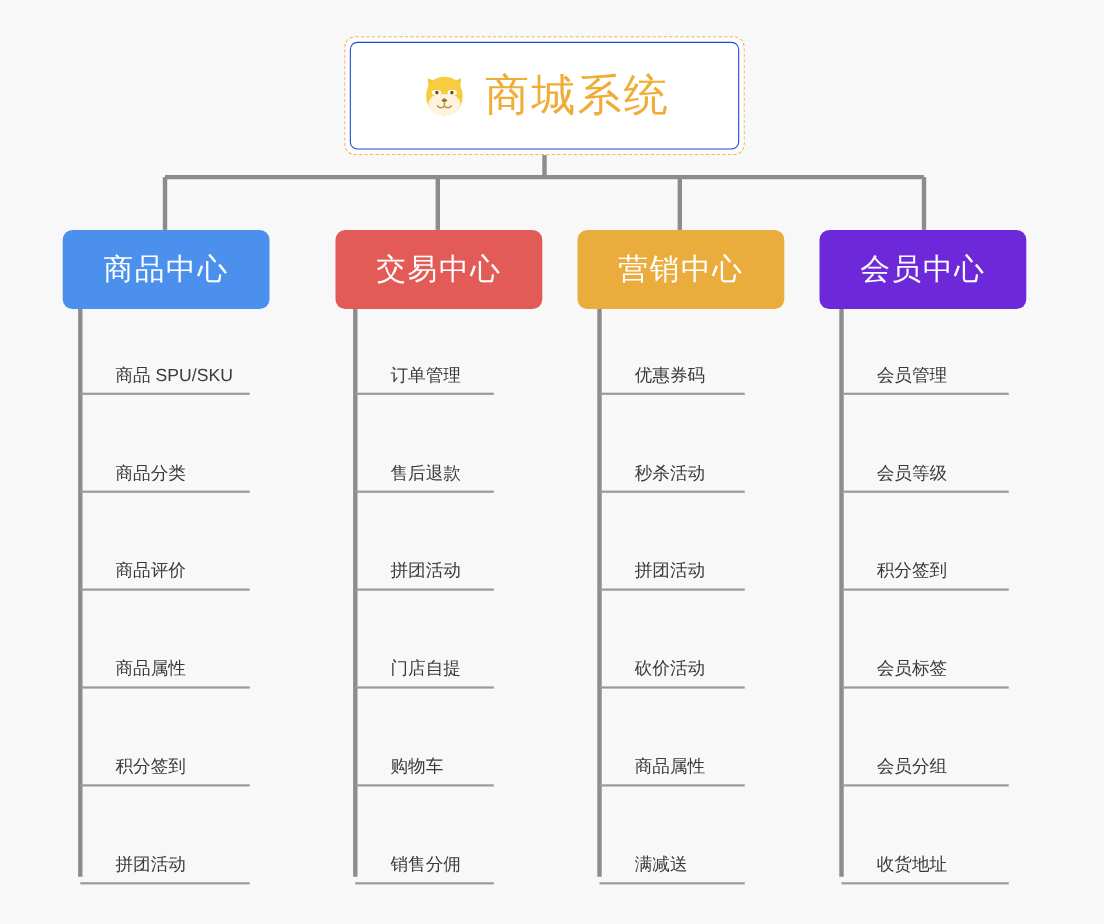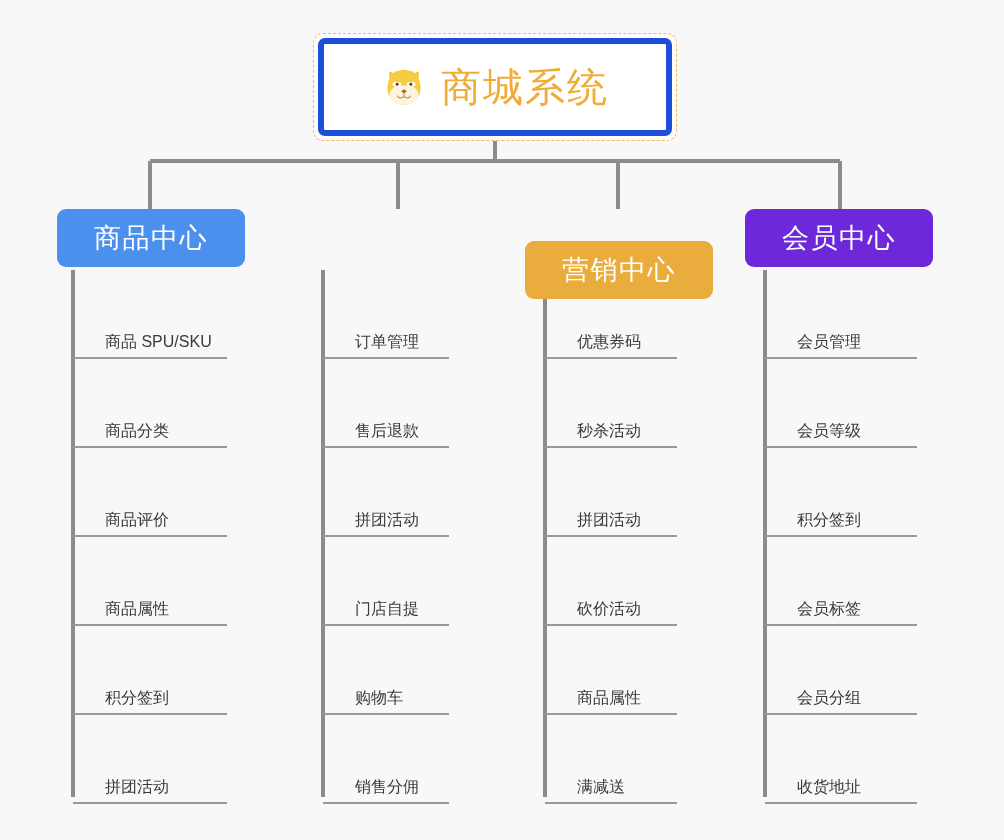--- a/index.html
+++ b/index.html
@@ -44,7 +44,7 @@
     width: 100%;
     height: 100%;
     background: #ffffff;
-    border: 6px solid #1d4ed8;
+    border: 1px solid #1d4ed8;
     border-radius: 7px;
     display: flex;
     align-items: center;

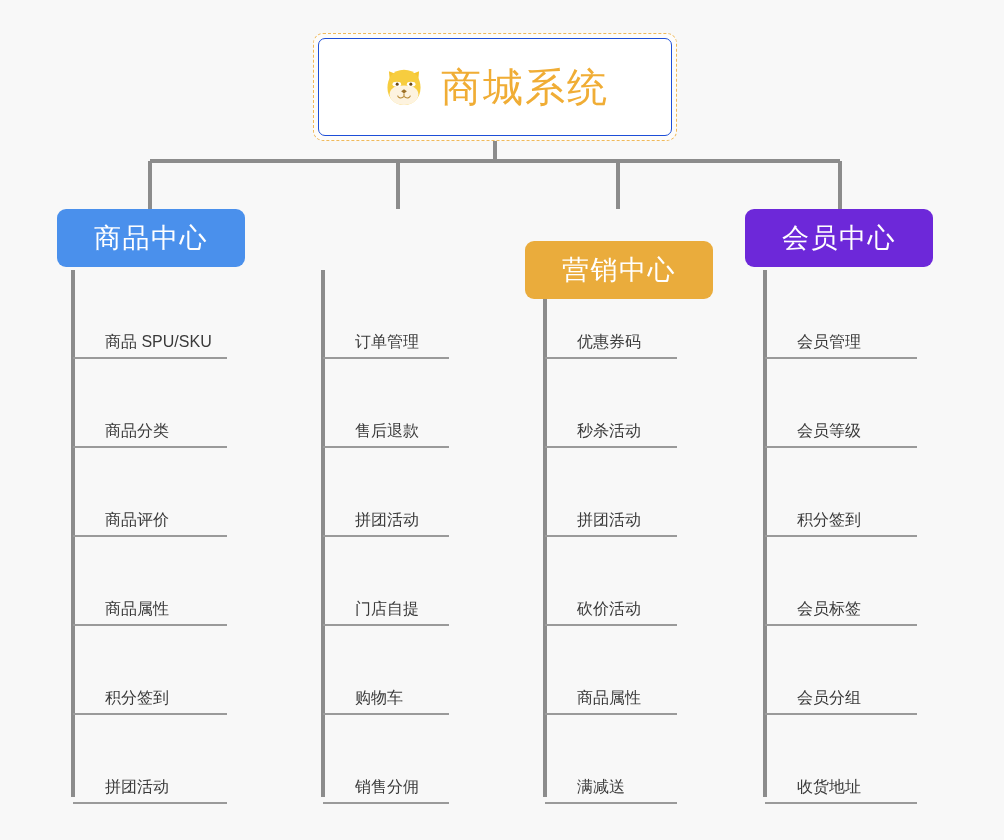--- a/index.html
+++ b/index.html
@@ -70,7 +70,7 @@
     position: absolute;
     top: 209px;
     width: 188px;
-    height: 58px;
+    height: 72px;
     border-radius: 9px;
     display: flex;
     align-items: center;

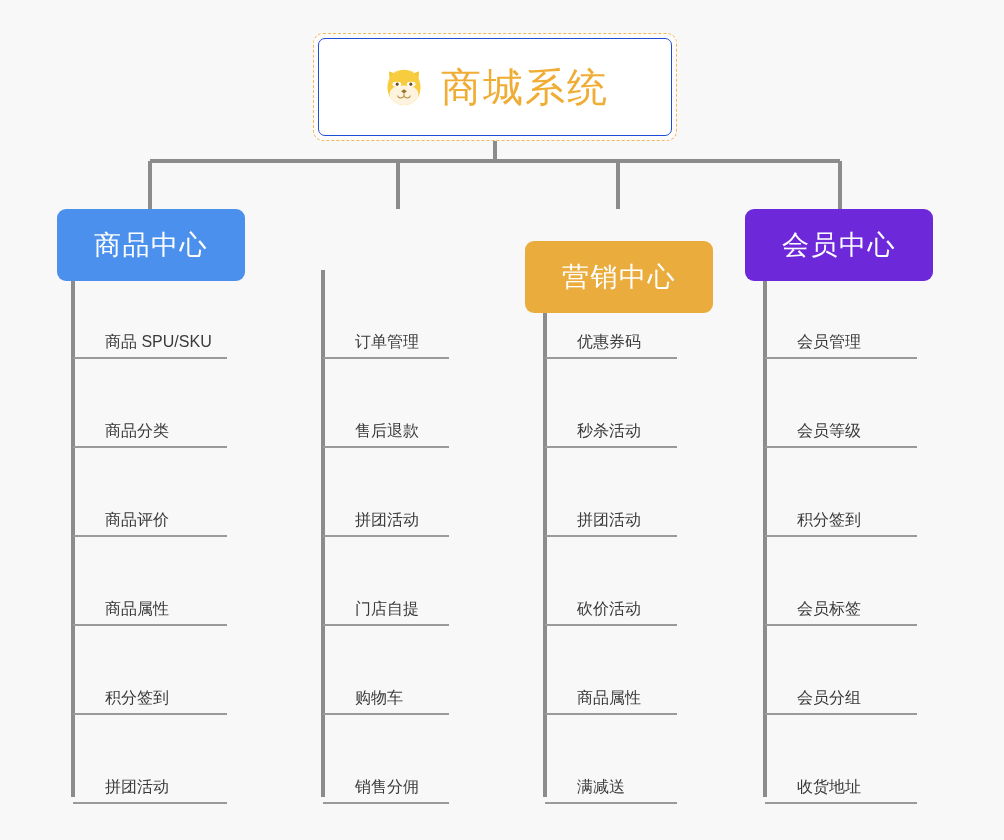--- a/index.html
+++ b/index.html
@@ -165,6 +165,9 @@
   <div class="cat-box" style="left: 57px; background: rgb(74, 144, 236);">
     <span class="cat-label">商品中心</span>
   </div>
+  <div class="cat-box" style="left: 305px; background: rgb(227, 91, 86);">
+    <span class="cat-label">交易中心</span>
+  </div>
   <div class="cat-box" style="left: 525px; background: rgb(234, 172, 60); margin-top: 32px;">
     <span class="cat-label">营销中心</span>
   </div>

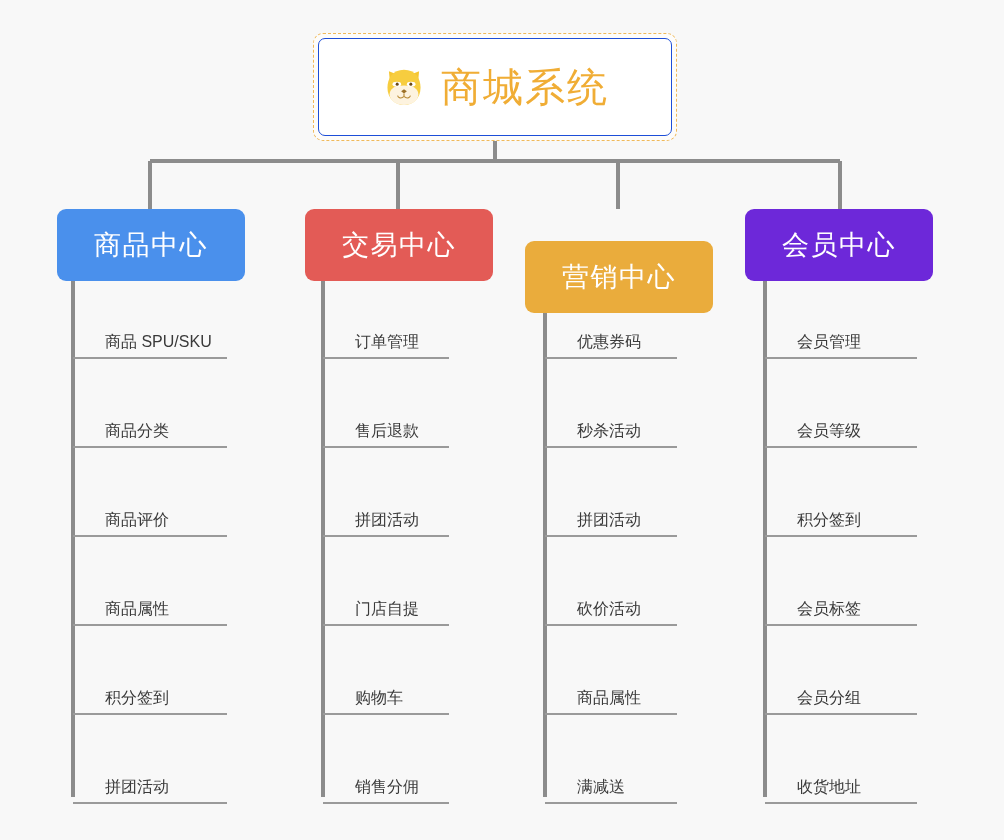--- a/index.html
+++ b/index.html
@@ -168,7 +168,7 @@
   <div class="cat-box" style="left: 305px; background: rgb(227, 91, 86);">
     <span class="cat-label">交易中心</span>
   </div>
-  <div class="cat-box" style="left: 525px; background: rgb(234, 172, 60); margin-top: 32px;">
+  <div class="cat-box" style="left: 525px; background: rgb(234, 172, 60);">
     <span class="cat-label">营销中心</span>
   </div>
   <div class="cat-box" style="left: 745px; background: #6d28d9;">

